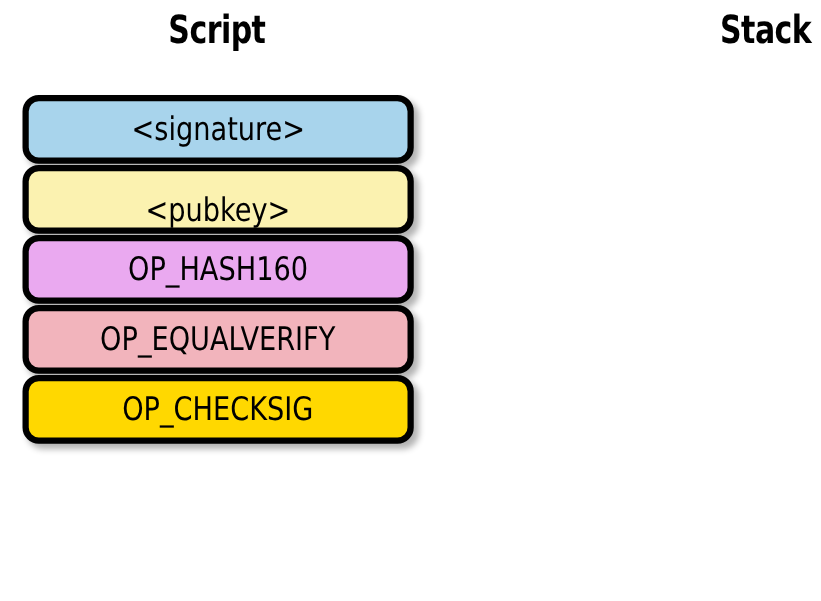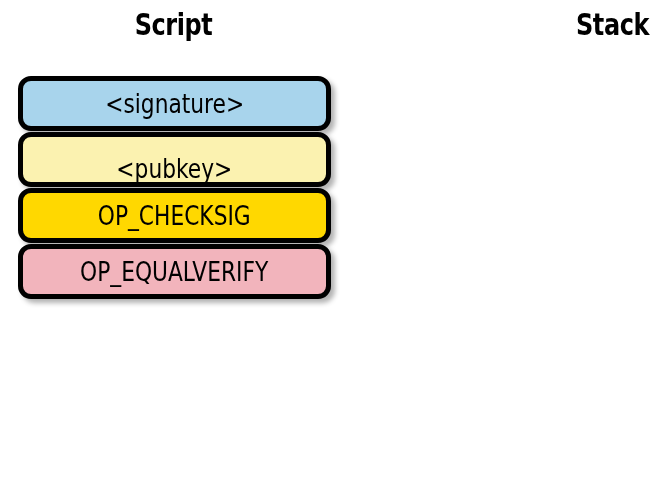--- a/index.html
+++ b/index.html
@@ -99,6 +99,9 @@
     <div class="op-box" style="background: rgb(251, 242, 176); align-items: flex-end;">
       <span class="op-label" style="color: rgb(0, 0, 0);">&lt;pubkey&gt;</span>
     </div>
+    <div class="op-box" style="background: rgb(234, 169, 240);">
+      <span class="op-label" style="color: rgb(0, 0, 0);">OP_HASH160</span>
+    </div>
     <div class="op-box" style="background: rgb(255, 216, 0);">
       <span class="op-label" style="color: rgb(0, 0, 0);">OP_CHECKSIG</span>
     </div>

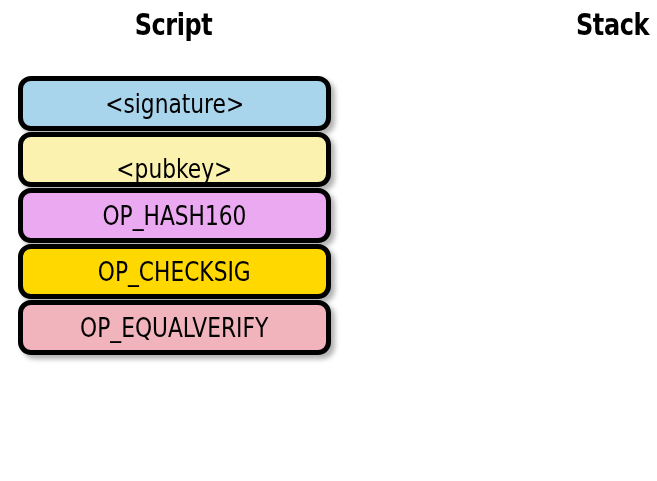--- a/index.html
+++ b/index.html
@@ -102,11 +102,11 @@
     <div class="op-box" style="background: rgb(234, 169, 240);">
       <span class="op-label" style="color: rgb(0, 0, 0);">OP_HASH160</span>
     </div>
+    <div class="op-box" style="background: rgb(242, 180, 188);">
+      <span class="op-label" style="color: rgb(0, 0, 0);">OP_EQUALVERIFY</span>
+    </div>
     <div class="op-box" style="background: rgb(255, 216, 0);">
       <span class="op-label" style="color: rgb(0, 0, 0);">OP_CHECKSIG</span>
-    </div>
-    <div class="op-box" style="background: rgb(242, 180, 188);">
-      <span class="op-label" style="color: rgb(0, 0, 0);">OP_EQUALVERIFY</span>
     </div>
   </div>
 

